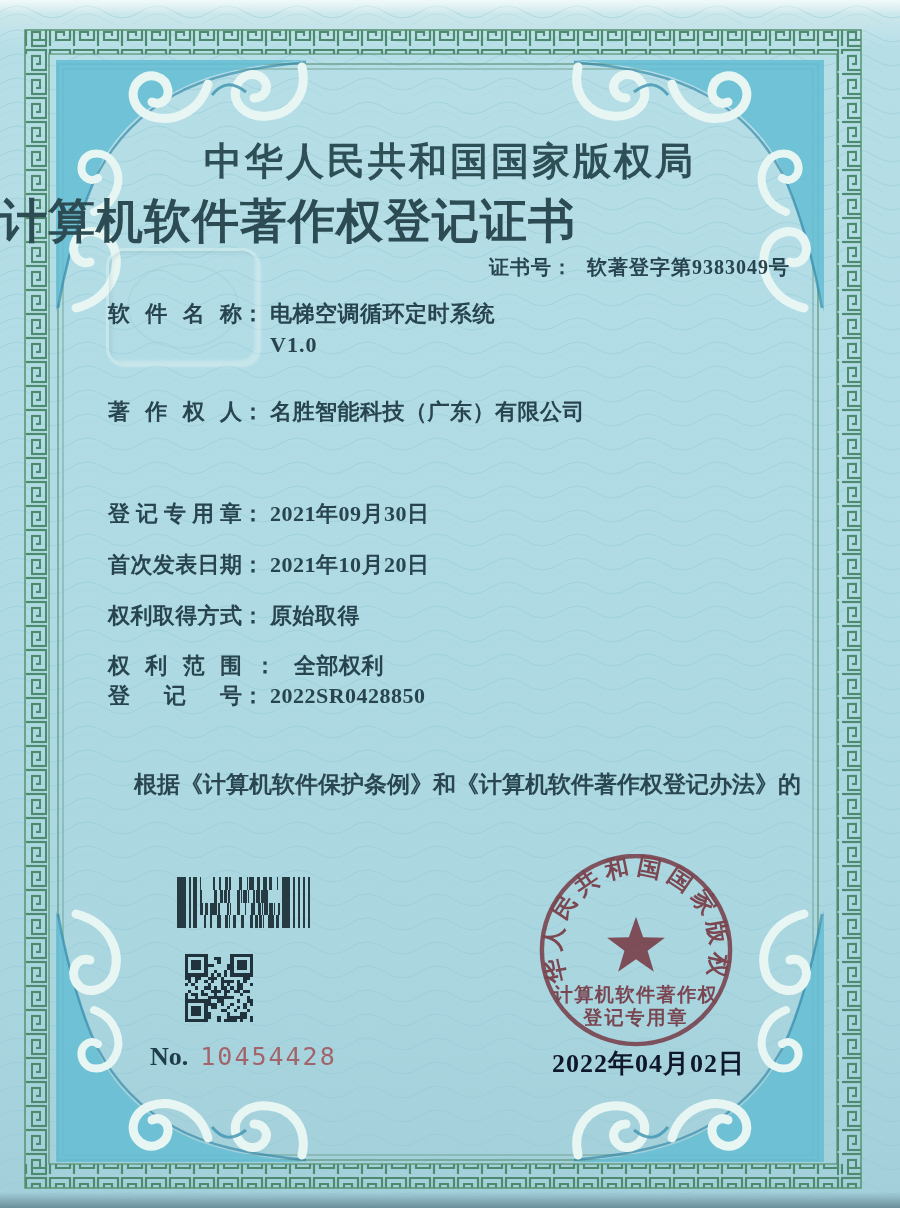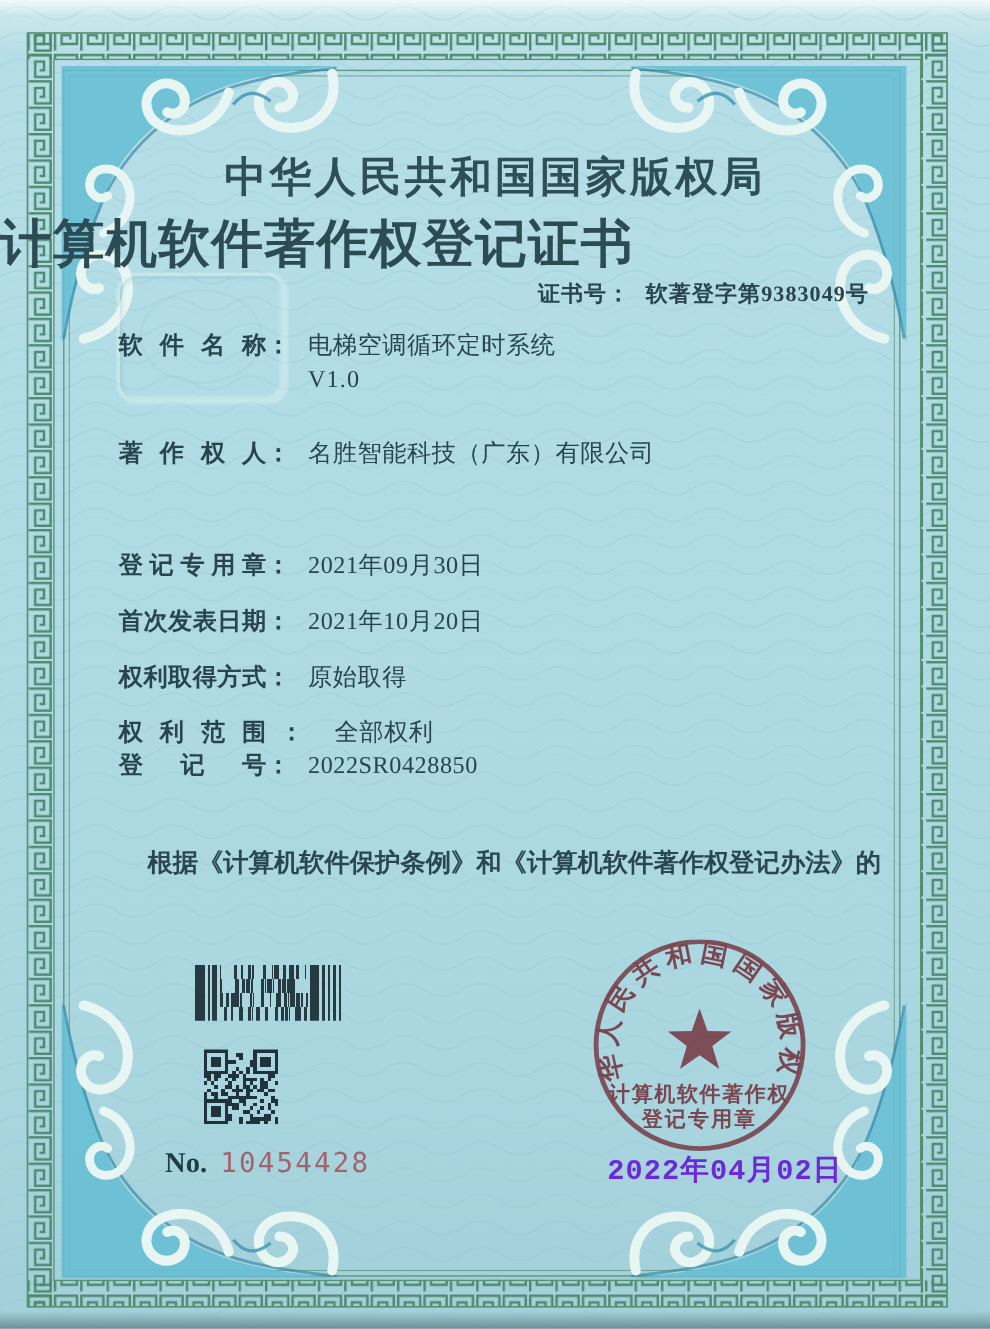--- a/index.html
+++ b/index.html
@@ -30,7 +30,7 @@
     font-size:22px;font-weight:700;color:#28454f;line-height:31px;}
   .flabel{display:inline-block;width:134px;text-align:justify;text-align-last:justify;}
   .fcolon{display:inline-block;width:22px;}
-  .fvalue{margin-left:16px;font-weight:400;letter-spacing:0.5px;}
+  .fvalue{margin-left:6px;font-weight:700;letter-spacing:0.5px;}
   .fvalue .v2{display:block;letter-spacing:1px;}
   #row0{top:298px;}#row1{top:396px;justify-content:center;}#row2{top:498px;}#row3{top:549px;}
   #row4{top:600px;}#row5{top:650px;gap:12px;}#row6{top:680px;}

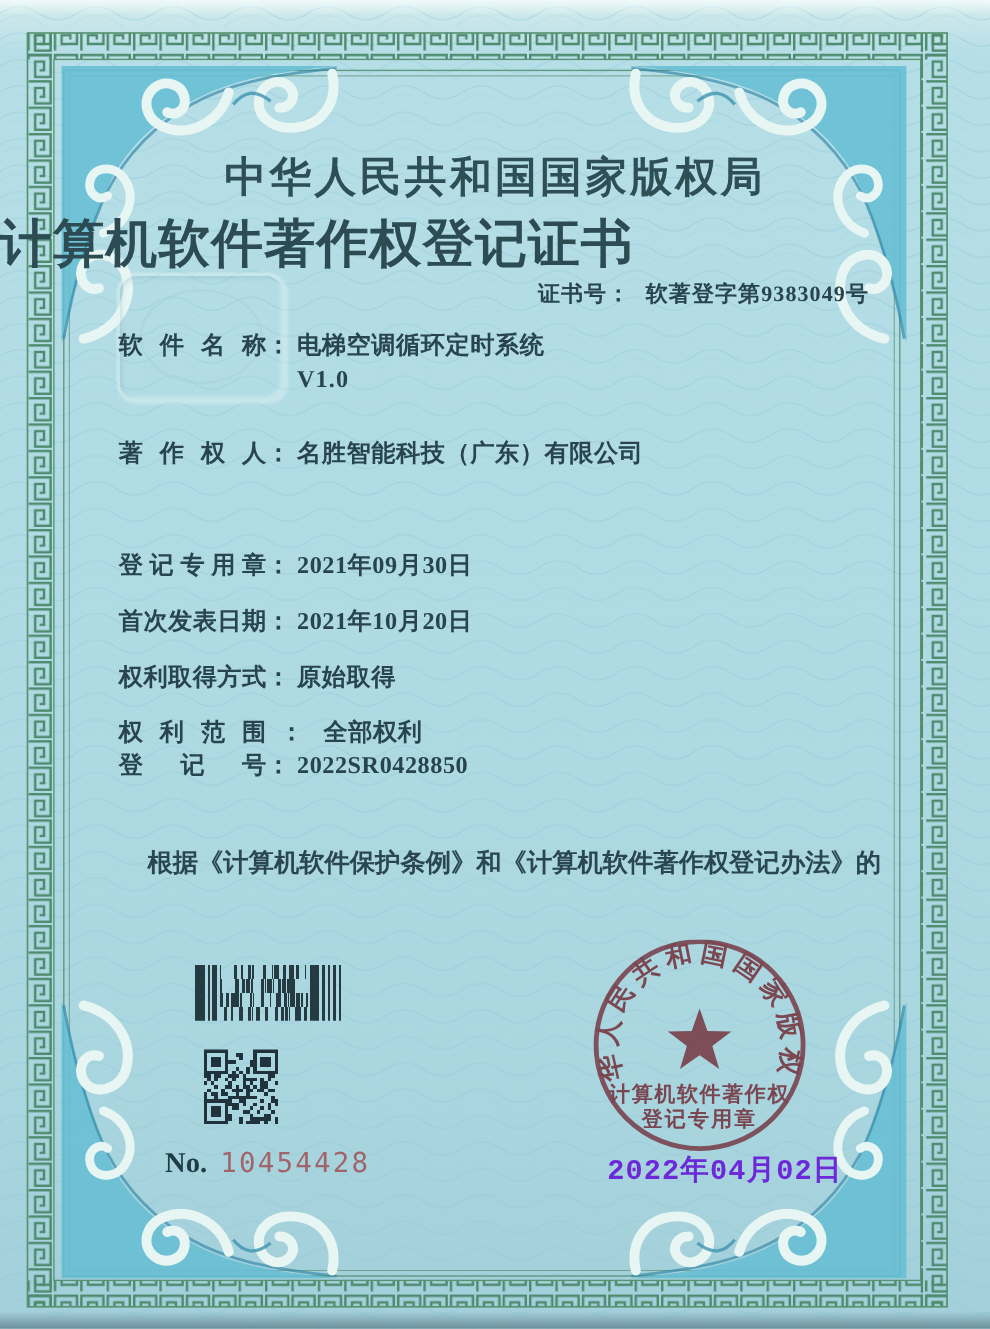--- a/index.html
+++ b/index.html
@@ -41,7 +41,7 @@
   #serial .num{font-family:"DejaVu Sans Mono",monospace;font-size:25px;font-weight:400;
     color:#a2595f;margin-left:12px;letter-spacing:2px;opacity:.9;}
   #issue-date{position:absolute;left:552px;top:1046px;font-size:26px;font-weight:700;
-    letter-spacing:1px;color:#6d28d9;font-family:Liberation Mono, monospace;}
+    letter-spacing:1px;color:#0f172a;}
   #seal{position:absolute;left:534px;top:854px;width:204px;height:198px;
     mix-blend-mode:multiply;opacity:.92;}
   #emboss{position:absolute;left:106px;top:248px;width:148px;height:112px;

